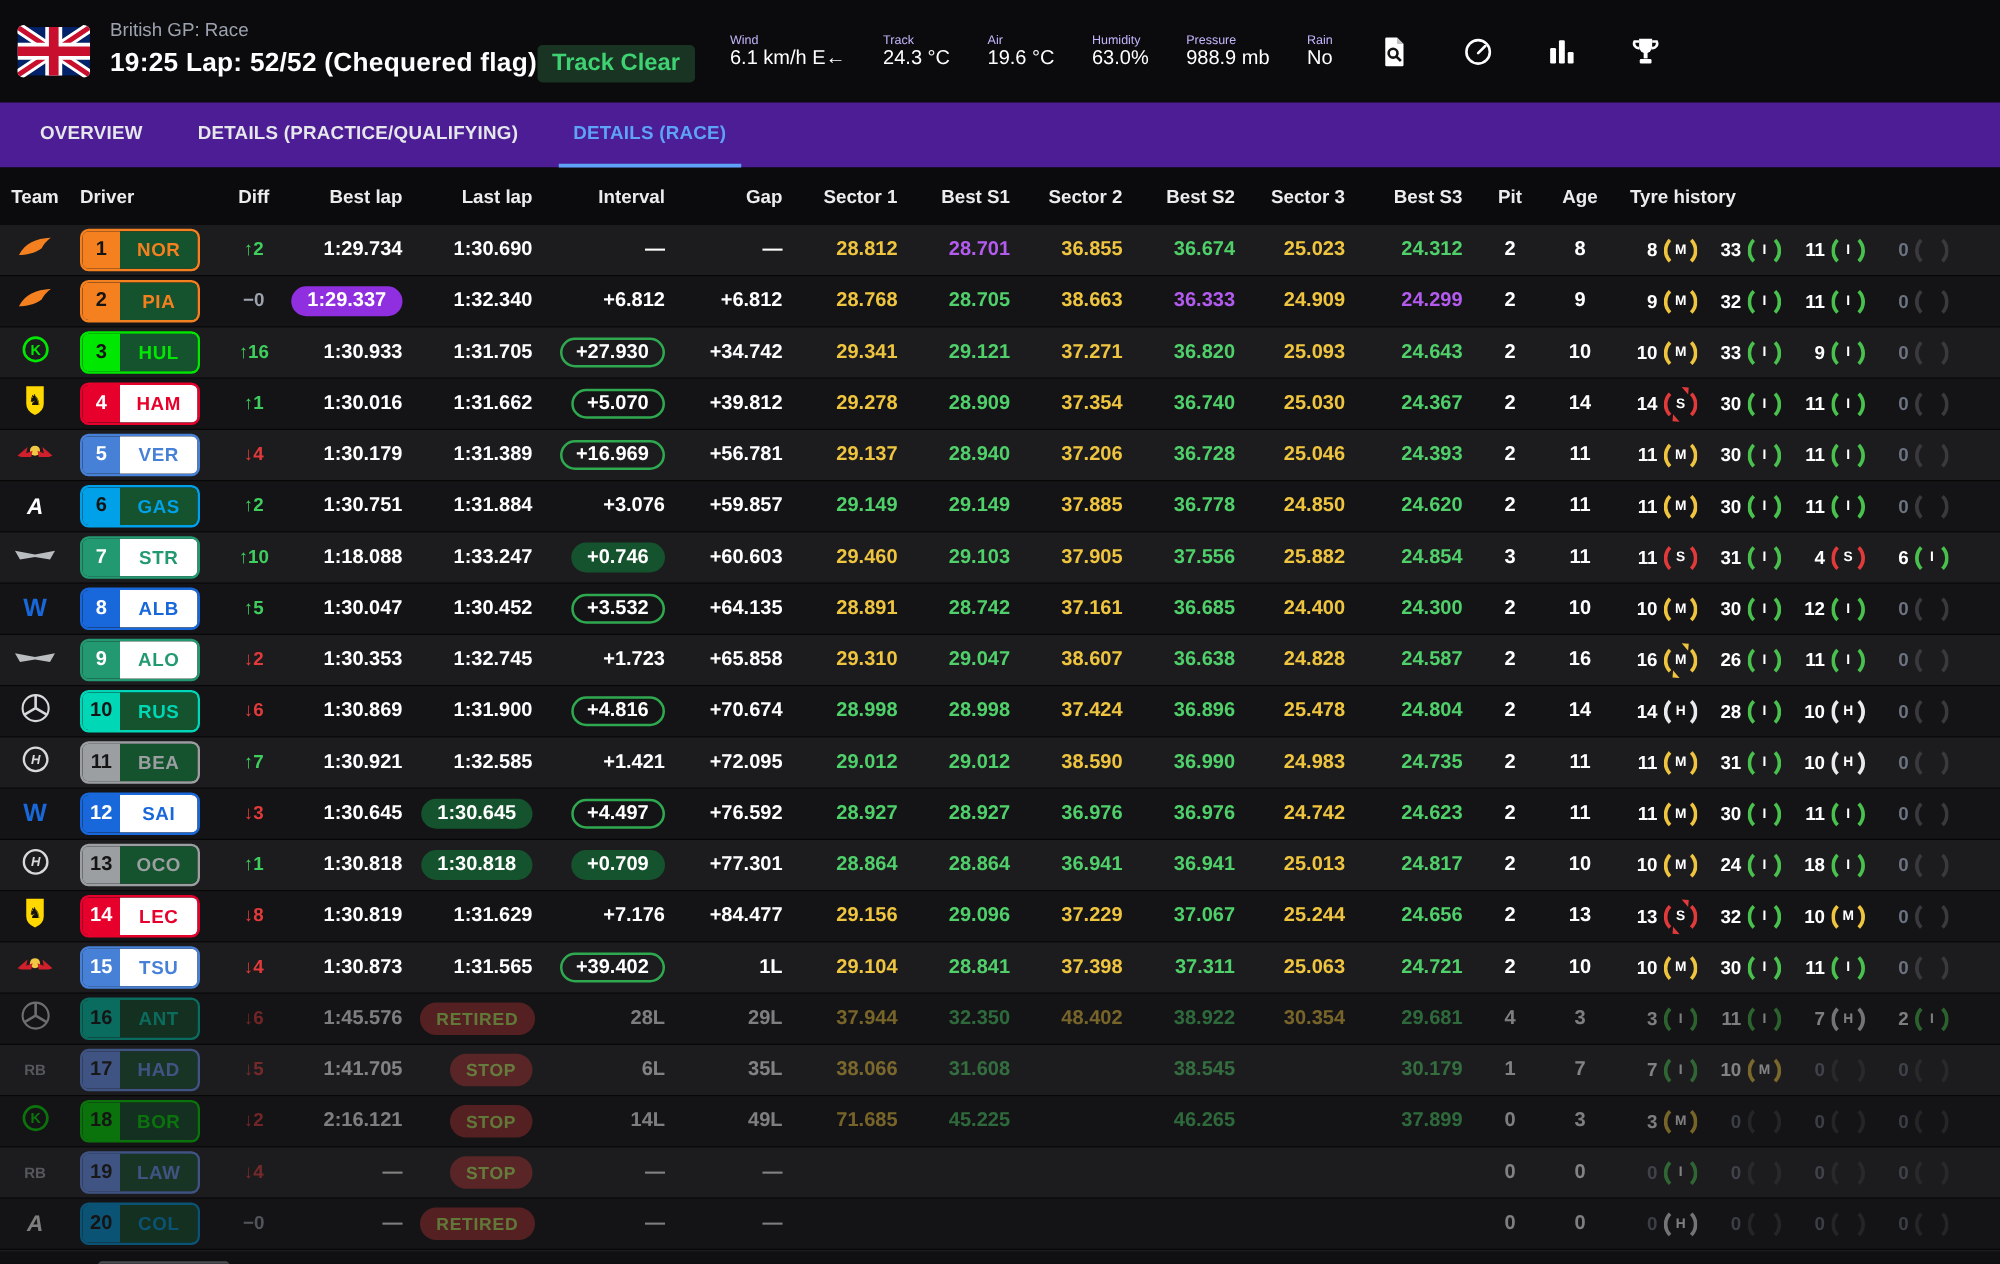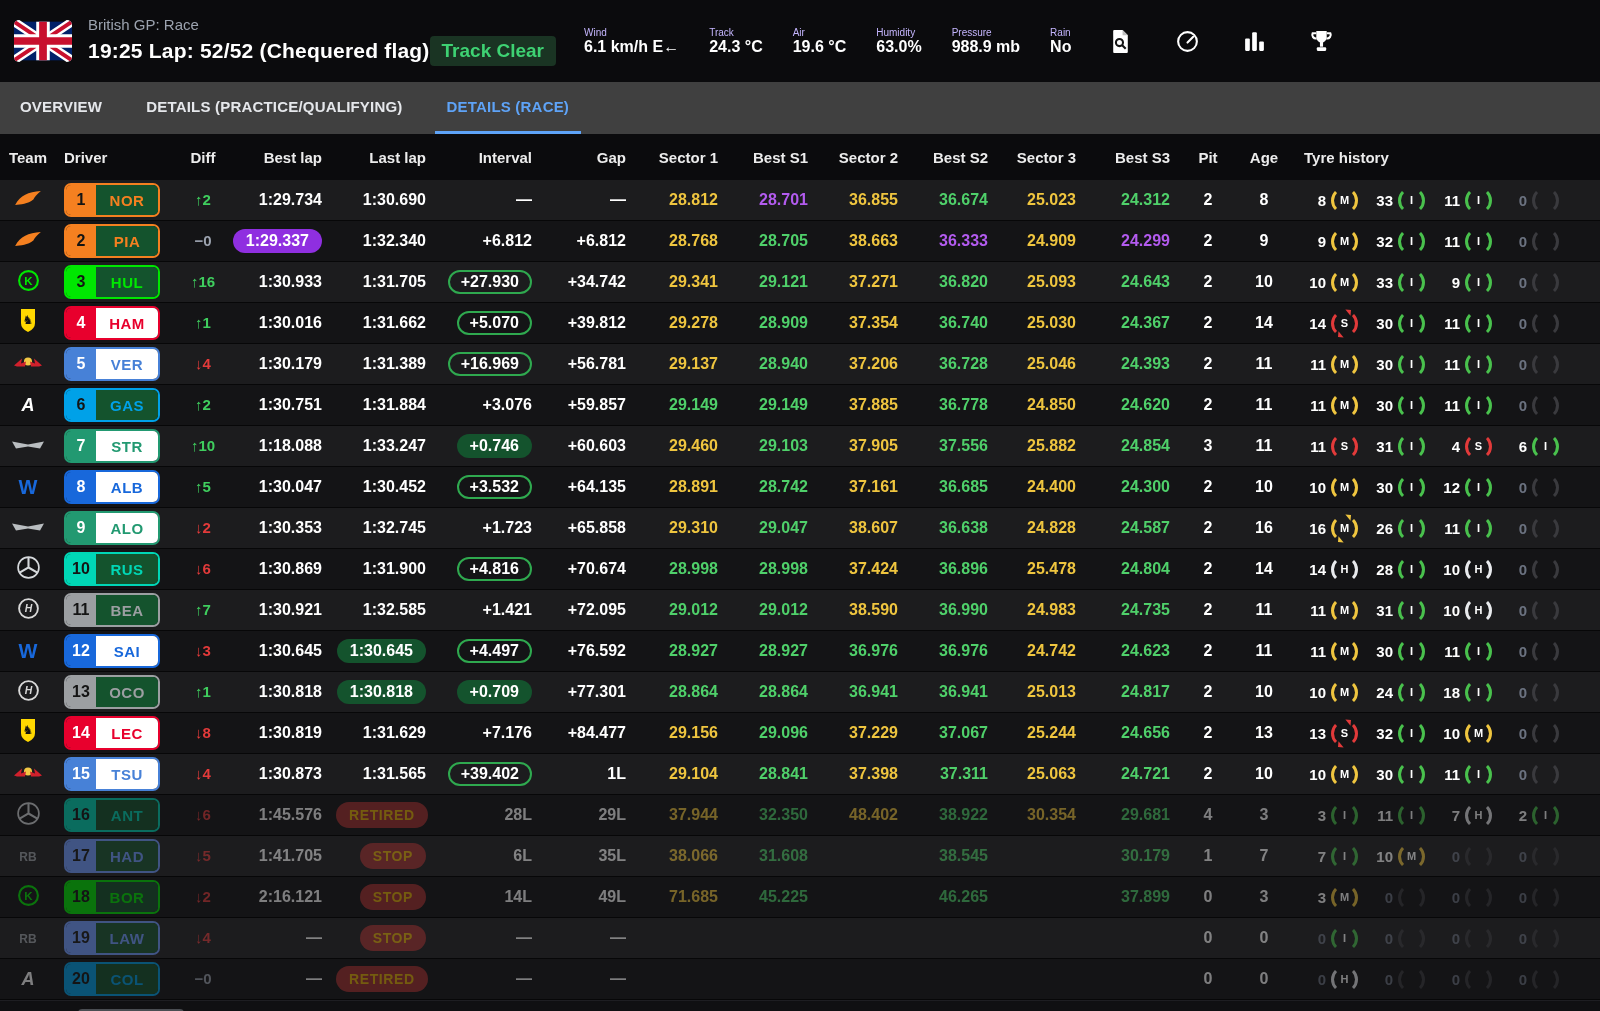--- a/index.html
+++ b/index.html
@@ -20,7 +20,7 @@
   .track-status{font-size:19px;font-weight:700;color:#3ed273;background:#1a3423;padding:4px 12px;border-radius:4px}
   .weather{display:flex;gap:30px;margin-left:26px}
   .witem .wl{color:#c4b5fd;font-size:10px;margin-bottom:0}
-  .witem .wv{font-size:16px;font-weight:700;white-space:nowrap}
+  .witem .wv{font-size:16px;font-weight:400;white-space:nowrap}
   .actions{display:flex;gap:40px;margin-left:36px;align-items:center}
   .abtn{width:27px;height:27px;cursor:pointer;display:flex;align-items:center;justify-content:center}
   .abtn svg{width:25px;height:25px;display:block}

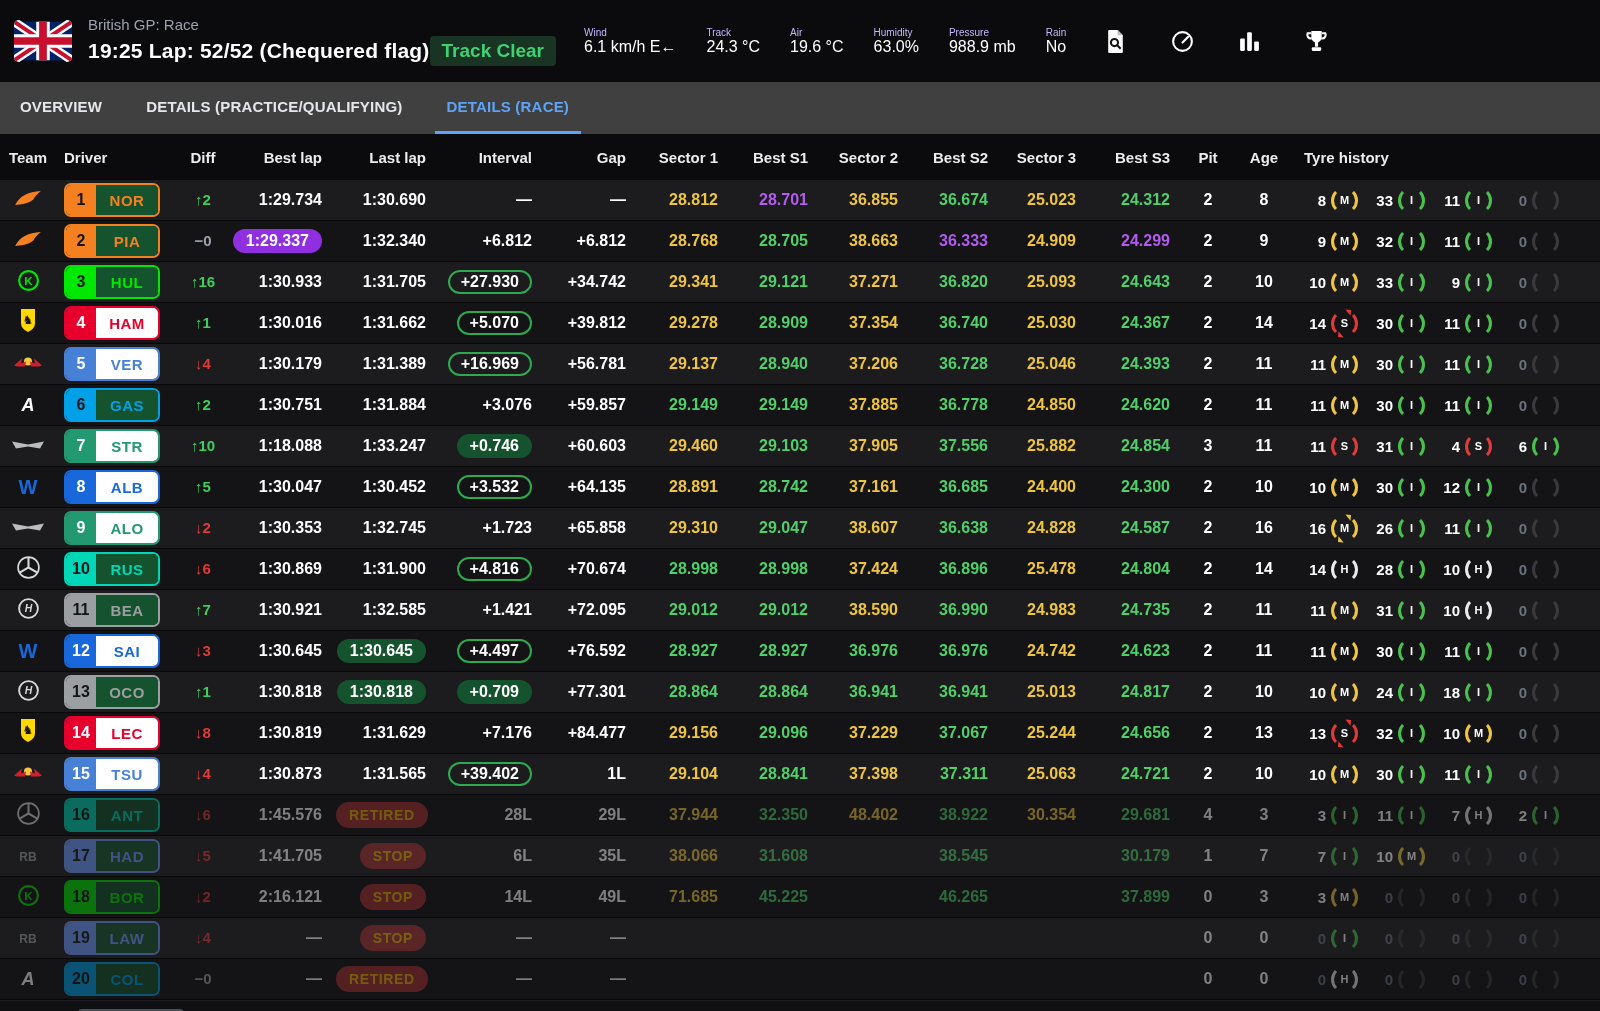--- a/index.html
+++ b/index.html
@@ -25,7 +25,7 @@
   .abtn{width:27px;height:27px;cursor:pointer;display:flex;align-items:center;justify-content:center}
   .abtn svg{width:25px;height:25px;display:block}
   
-  .tabs{display:flex;gap:20px;height:52px;padding:0 8px;align-items:stretch;background:#404040}
+  .tabs{display:flex;gap:20px;height:52px;padding:0 20px;align-items:stretch;background:#4c1d95}
   .tab{display:flex;align-items:center;padding:0 12px;font-size:15px;font-weight:700;
        color:#e5e7eb;letter-spacing:.2px;cursor:pointer;border-bottom:3px solid transparent}
   .tab.active{color:#5ea3f7;border-bottom-color:#5ea3f7}

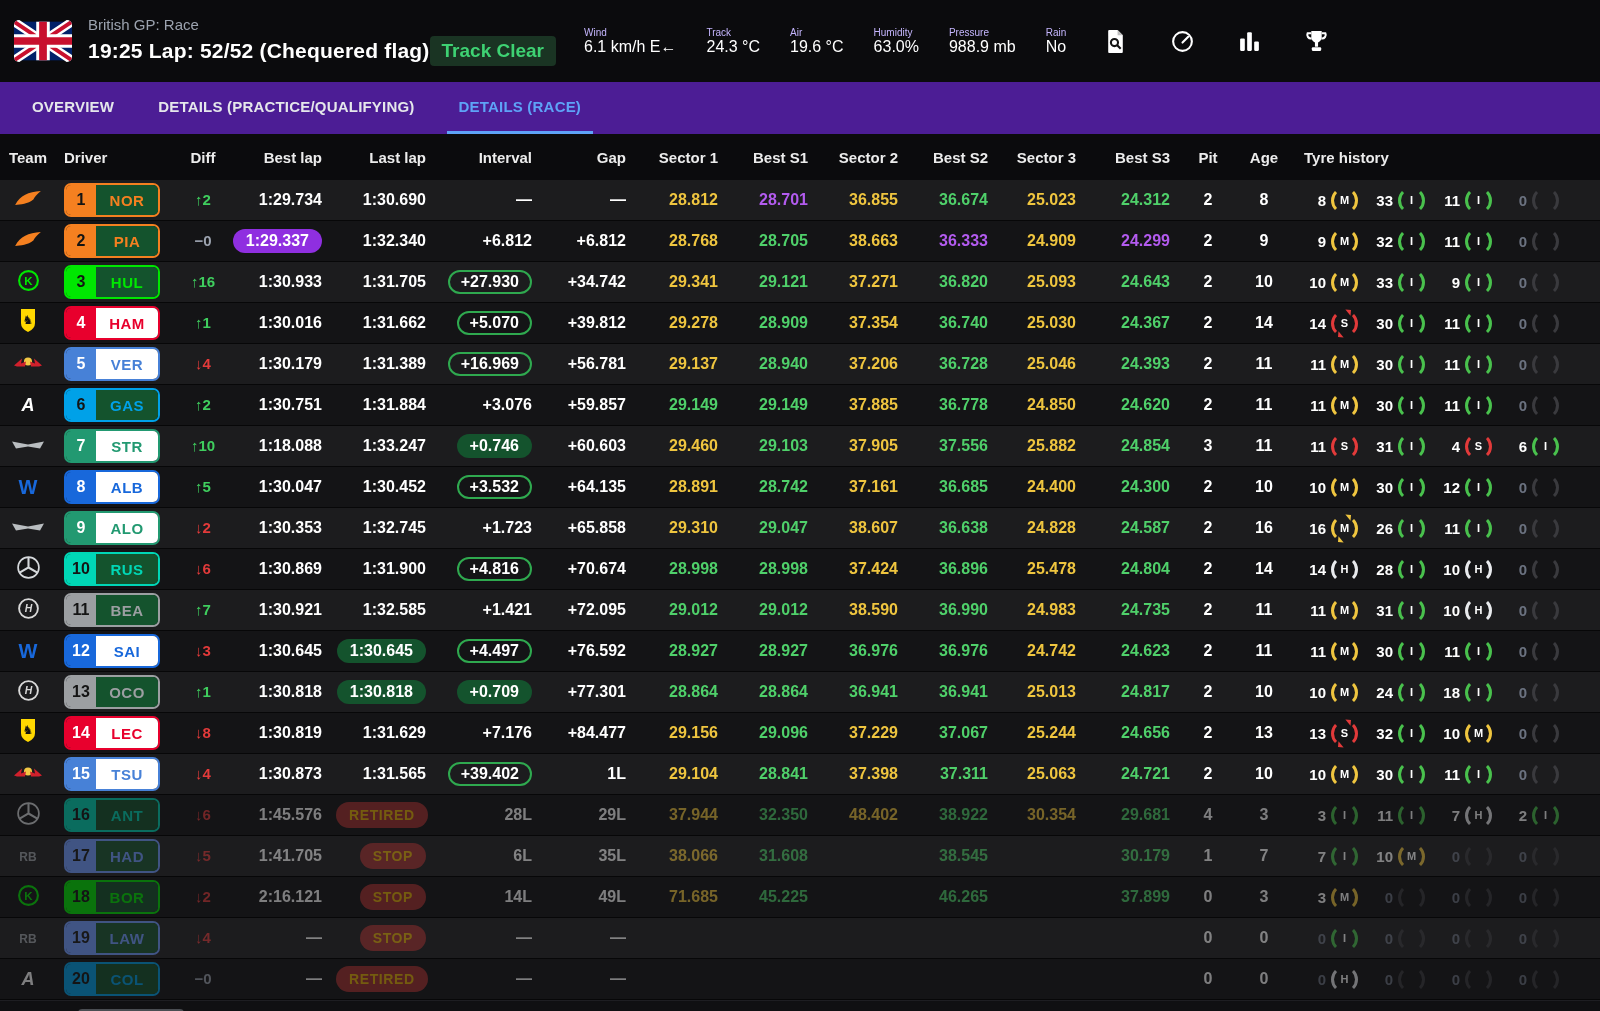--- a/index.html
+++ b/index.html
@@ -49,7 +49,7 @@
   .purple{background:#8F2FE0;color:#fff}
   .sgreen{background:#14532d;color:#fff}
   .ogreen{background:transparent;border:2px solid #2FA94F;padding:1px 11px;color:#fff}
-  .rpill{background:#A33030;color:#eab308;font-size:14px;letter-spacing:.6px;padding:5px 13px}
+  .rpill{background:#A33030;color:#bef264;font-size:14px;letter-spacing:.6px;padding:5px 13px}
   
   .tag{display:inline-flex;width:92px;height:30px;border:2px solid var(--tm);border-radius:7px;overflow:hidden;cursor:pointer}
   .pnum{width:30px;background:var(--tm);display:flex;align-items:center;justify-content:center;font-weight:700;font-size:16px}

